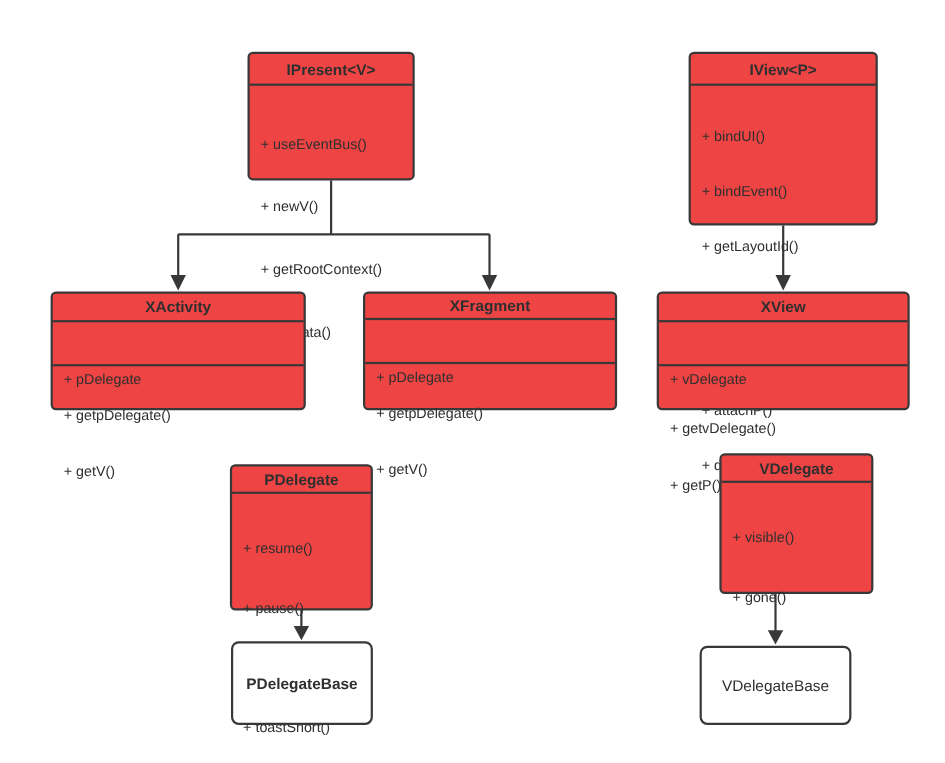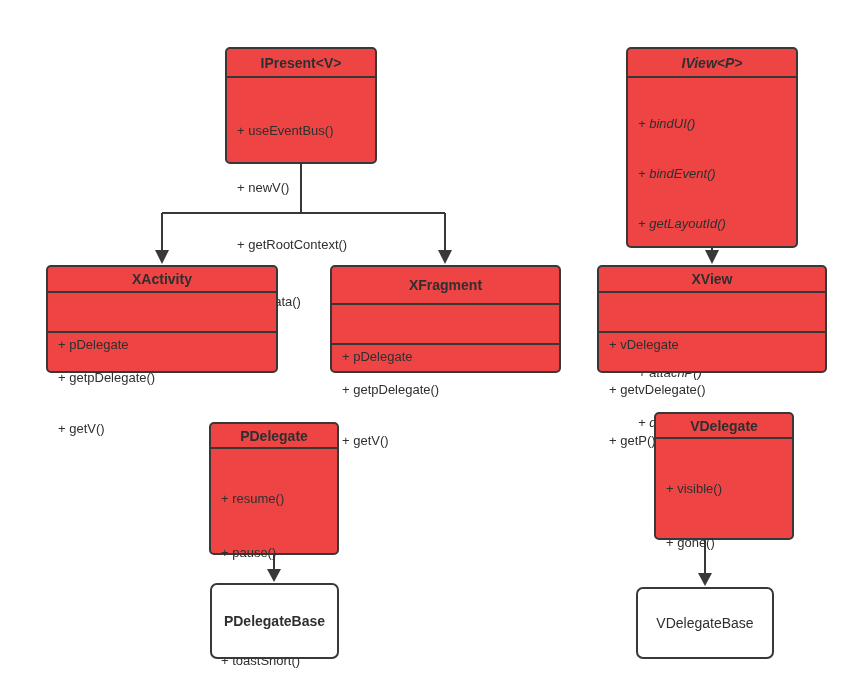--- a/index.html
+++ b/index.html
@@ -106,7 +106,7 @@
     </div>
   </div>
 
-  <div class="uml-class" style="left:626px; top:47px; width:172px; height:201px;font-style:italic;">
+  <div class="uml-class" style="left:626px; top:47px; width:172px; height:158px;">
     <div class="uml-title" style="height:29px;">IView&lt;P&gt;</div>
     <div class="uml-section" style="line-height:16.6px; padding-top:5px;">
       <span class="member">+ bindUI()</span>

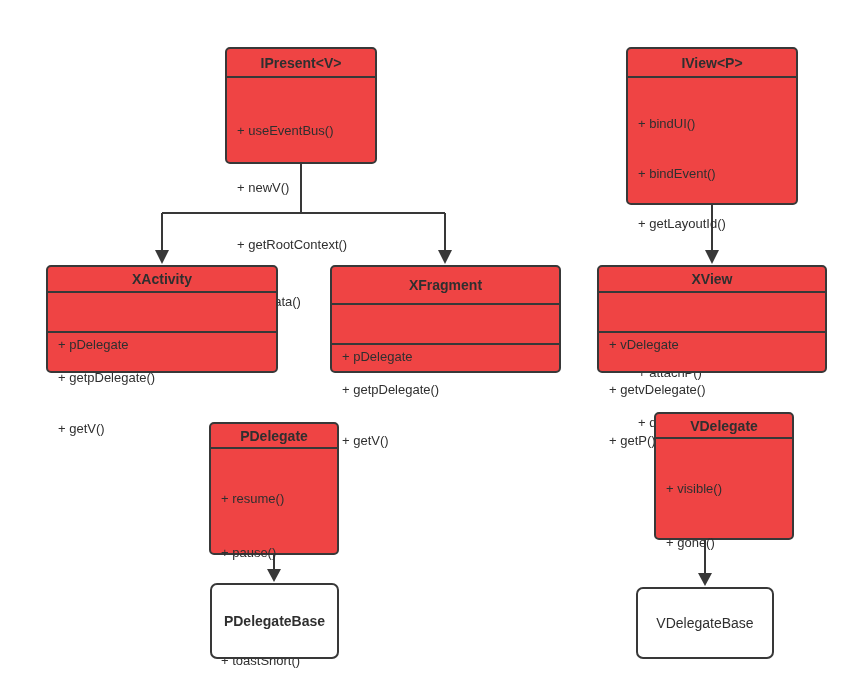--- a/index.html
+++ b/index.html
@@ -131,7 +131,7 @@
   </div>
 
   <div class="uml-class" style="left:330px; top:265px; width:231px; height:108px;">
-    <div class="uml-title" style="height:38px;text-align:center;">XFragment</div>
+    <div class="uml-title" style="height:24px;text-align:center;">XFragment</div>
     <div class="uml-section" style="height:38px; line-height:18px; padding-top:7px;">
       <span class="member">+ pDelegate</span>
     </div>

